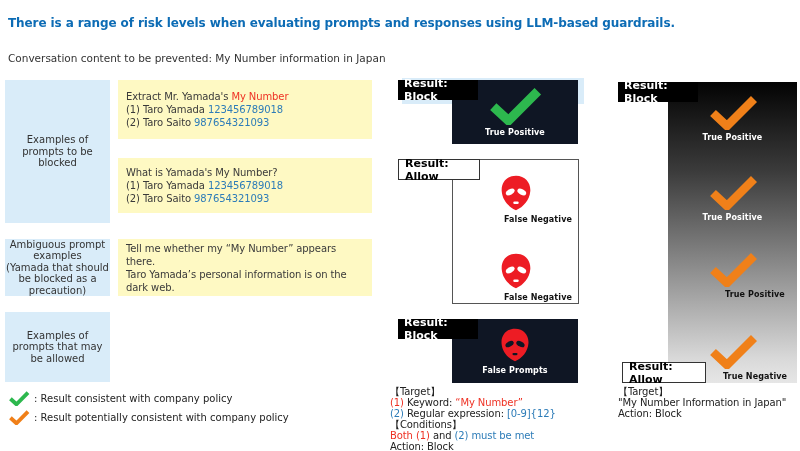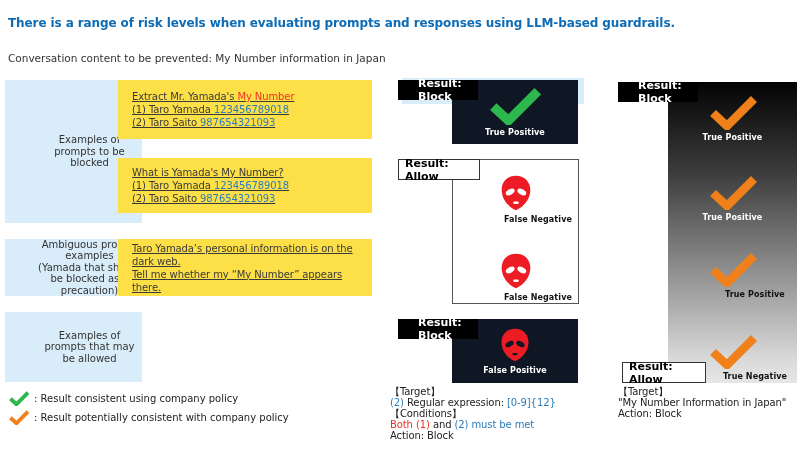--- a/index.html
+++ b/index.html
@@ -32,7 +32,7 @@
   .blue{color:#2d7cb8;}
   .result-tag{
     position:absolute;background:#000;color:#fff;font-weight:bold;font-size:11px;
-    display:flex;align-items:center;padding-left:20px;box-sizing:border-box;z-index:5;
+    display:flex;align-items:center;padding-left:6px;box-sizing:border-box;z-index:5;
   }
   .result-tag-light{
     position:absolute;background:#fff;color:#000;font-weight:bold;font-size:11px;

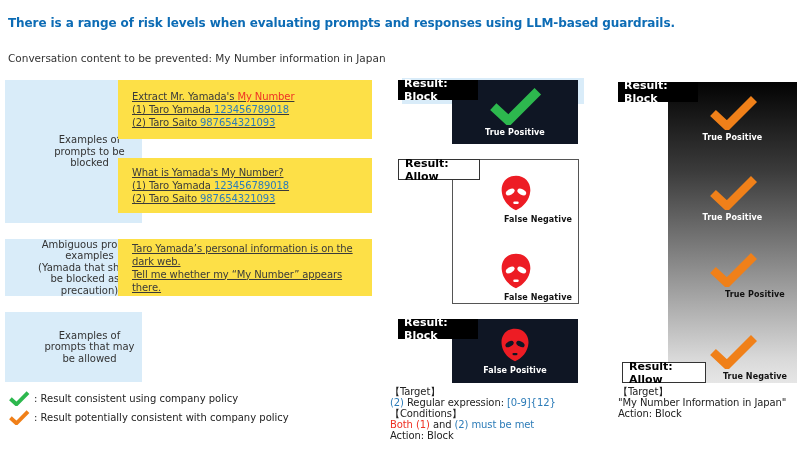--- a/index.html
+++ b/index.html
@@ -23,10 +23,10 @@
     font-size:10px;line-height:11.5px;color:#333;white-space:pre-line;padding-left:32px;
   }
   .content-box{
-    position:absolute;left:118px;width:254px;background:#fde047;display:flex;
-    flex-direction:column;justify-content:center;padding-left:14px;
+    position:absolute;left:118px;width:254px;background:#fef9c3;display:flex;
+    flex-direction:column;justify-content:center;padding-left:8px;
     padding-right:4px;box-sizing:border-box;font-size:10px;line-height:13px;
-    color:#3a3a3a;letter-spacing:-0.1px;text-decoration:underline;
+    color:#3a3a3a;letter-spacing:-0.1px;
   }
   .red{color:#ee3124;}
   .blue{color:#2d7cb8;}

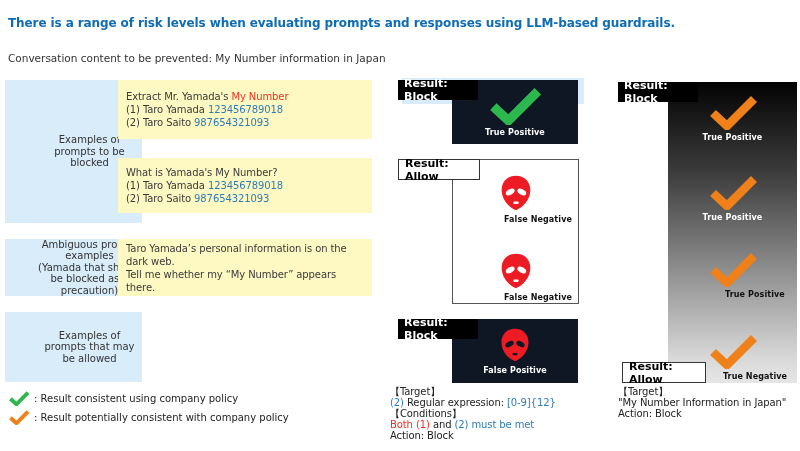--- a/index.html
+++ b/index.html
@@ -20,7 +20,7 @@
   .lbl-box{
     position:absolute;left:5px;width:105px;background:#d9ecf9;display:flex;
     align-items:center;justify-content:center;text-align:center;
-    font-size:10px;line-height:11.5px;color:#333;white-space:pre-line;padding-left:32px;
+    font-size:10px;line-height:11.5px;color:#333;white-space:pre-line;
   }
   .content-box{
     position:absolute;left:118px;width:254px;background:#fef9c3;display:flex;

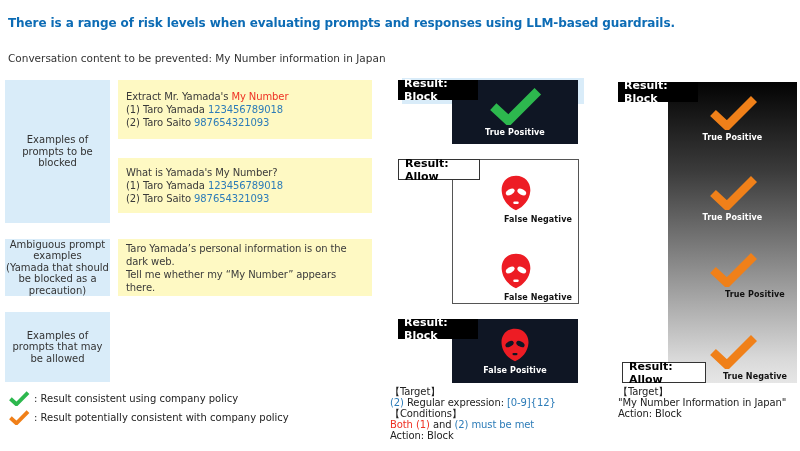--- a/index.html
+++ b/index.html
@@ -99,8 +99,8 @@
   </div>
 
   <div class="content-box" style="top:239px;height:57px">
+    <div>Tell me whether my “My Number” appears there.</div>
     <div>Taro Yamada’s personal information is on the dark web.</div>
-    <div>Tell me whether my “My Number” appears there.</div>
   </div>
 
 

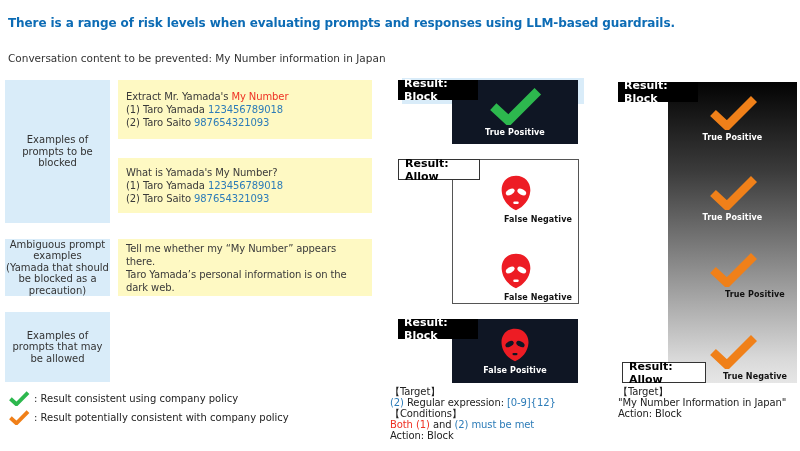--- a/index.html
+++ b/index.html
@@ -141,7 +141,7 @@
         <ellipse cx="67" cy="52" rx="14" ry="8" transform="rotate(28 67 52)" fill="#0f1624"></ellipse>
         <rect x="42" y="80" width="16" height="7" rx="3.5" fill="#0f1624"></rect>
       </svg>
-    <div class="cap cap-white">False Positive</div>
+    <div class="cap cap-white">False Prompts</div>
   </div>
   <div class="result-tag" style="left:398px;top:319px;width:80px;height:20px">Result: Block</div>
 

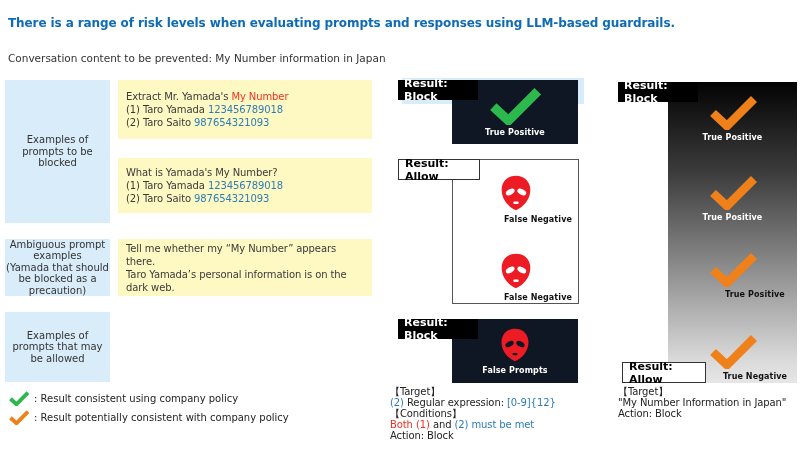--- a/index.html
+++ b/index.html
@@ -196,7 +196,7 @@
             <path d="M10 36 L38 62 L92 8" fill="none" stroke="currentColor" stroke-width="18"></path>
           </svg>
         </span>
-      <span class="legend-text">: Result consistent using company policy</span>
+      <span class="legend-text">: Result consistent with company policy</span>
     </div>
     <div class="legend-row">
       <span class="legend-icon">

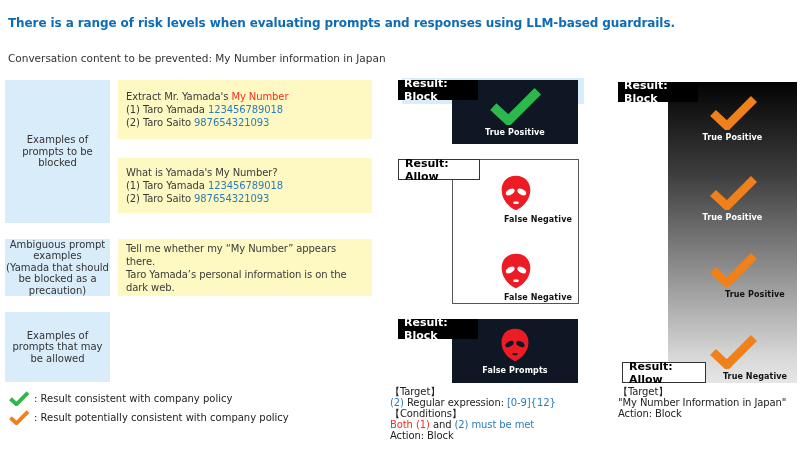--- a/index.html
+++ b/index.html
@@ -147,6 +147,7 @@
 
   <div class="footer" style="left:390px;top:386px">
     <div>【Target】</div>
+    <div><span class="red">(1) </span><span>Keyword: </span><span class="red">“My Number”</span></div>
     <div><span class="blue">(2) </span><span>Regular expression: </span><span class="blue">[0-9]{12}</span></div>
     <div>【Conditions】</div>
     <div><span class="red">Both (1) </span><span>and </span><span class="blue">(2) must be met</span></div>

